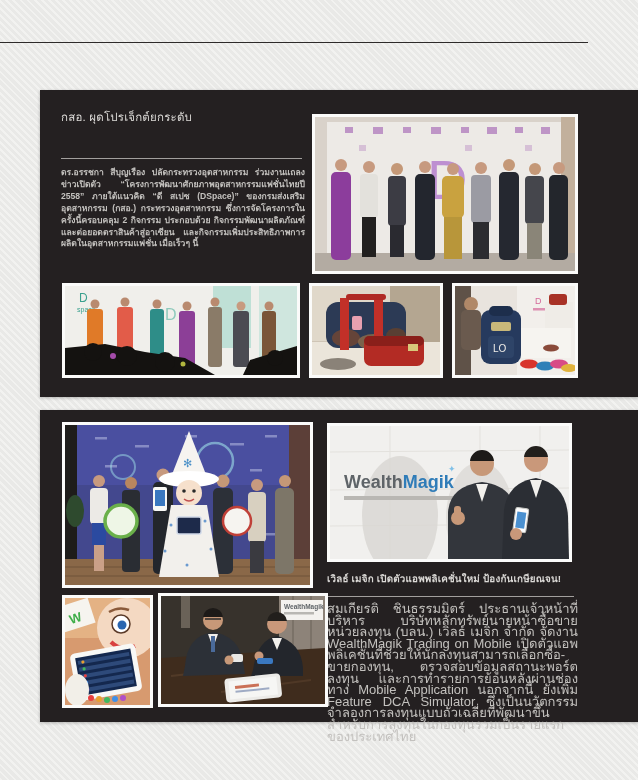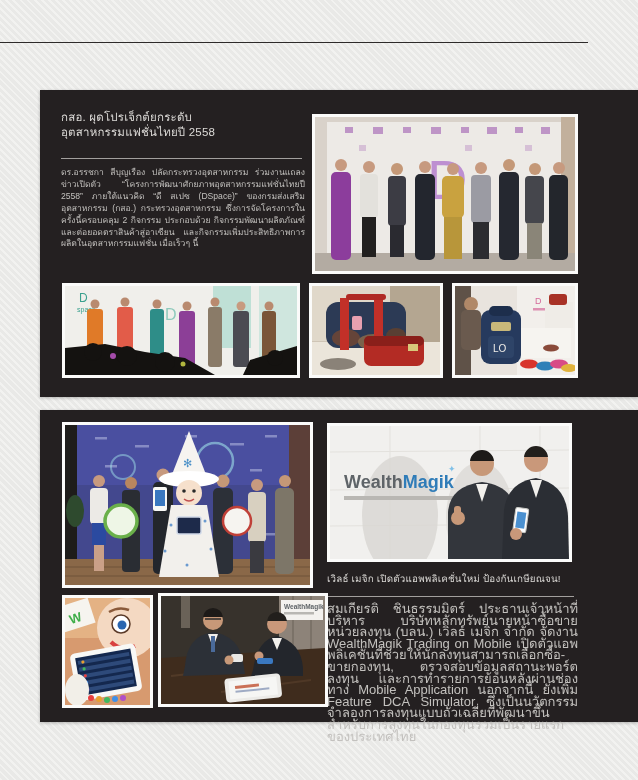--- a/index.html
+++ b/index.html
@@ -42,7 +42,6 @@
 
     <h2 class="a-title" style="margin:0;font-weight:normal;">
       <span style="display:block">กสอ. ผุดโปรเจ็กต์ยกระดับ</span>
-      <span style="display:block">อุตสาหกรรมแฟชั่นไทยปี 2558</span>
     </h2>
 
     <div class="a-div d1"></div>

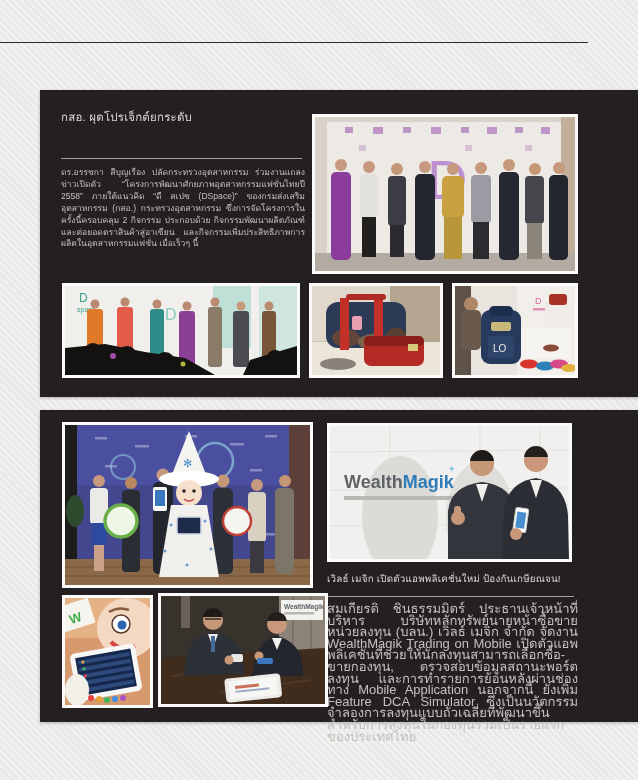--- a/index.html
+++ b/index.html
@@ -16,7 +16,7 @@
   .a-div{position:absolute;height:1px;background:#b8b6b3;opacity:.85;}
   .a-div.d1{left:21px;top:68px;width:241px;}
   .a-body{position:absolute;color:#c3c1be;font-size:8.6px;line-height:11.9px;text-align:justify;}
-  .a-body.b1{left:21px;top:77px;width:244px;}
+  .a-body.b1{left:21px;top:77px;width:244px;font-weight:bold;}
   .a2-title{position:absolute;left:287px;top:161px;width:252px;color:#dcdad7;font-size:9.8px;letter-spacing:.2px;}
   .a-div.d2{left:287px;top:186px;width:247px;}
   .a-body.b2{left:287px;top:193px;width:251px;font-size:13px;line-height:11.6px;}

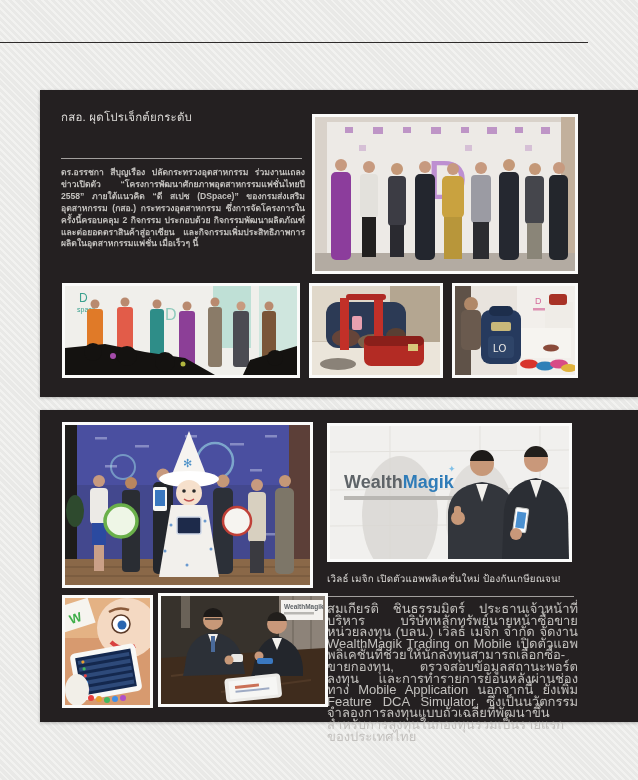--- a/index.html
+++ b/index.html
@@ -342,7 +342,7 @@
       </svg>
     </figure>
 
-    <h3 class="a2-title" style="margin:0;font-weight:normal;">เวิลธ์ เมจิก เปิดตัวแอพพลิเคชั่นใหม่ ป้องกันเกษียณจน!</h3>
+    <h3 class="a2-title" style="margin:0;font-weight:bold;">เวิลธ์ เมจิก เปิดตัวแอพพลิเคชั่นใหม่ ป้องกันเกษียณจน!</h3>
 
     <div class="a-div d2"></div>
 

